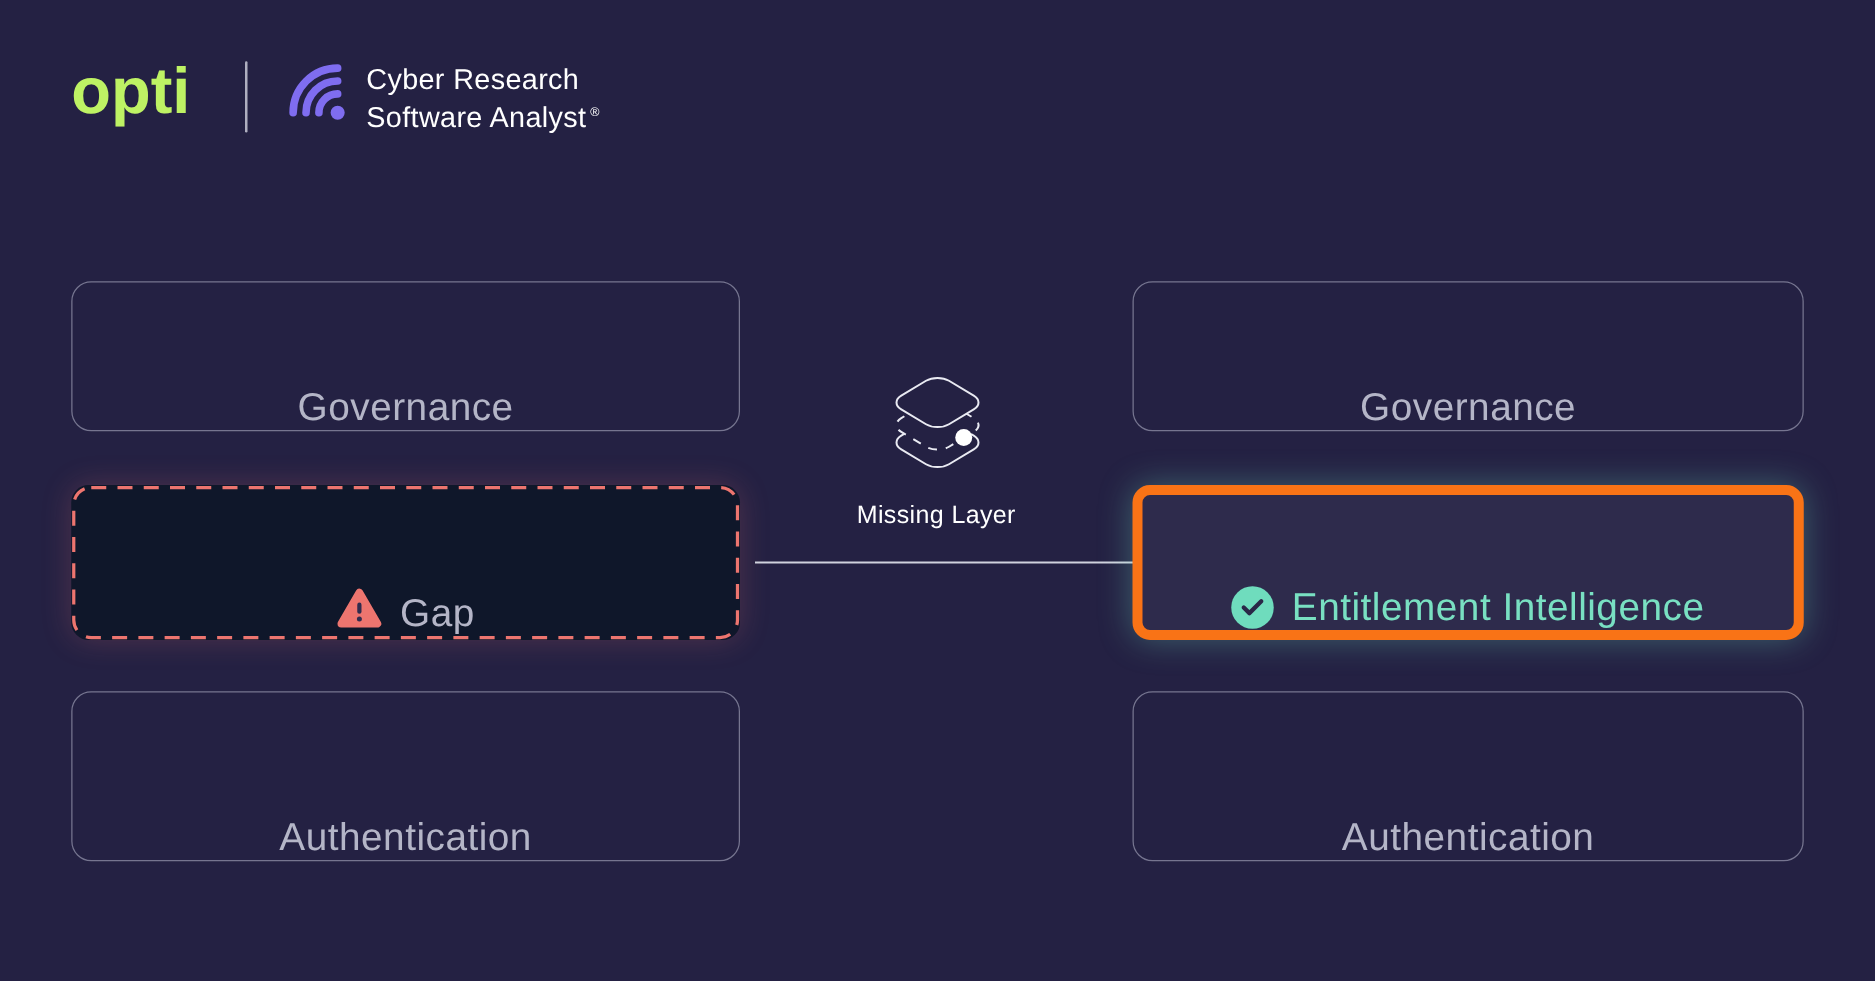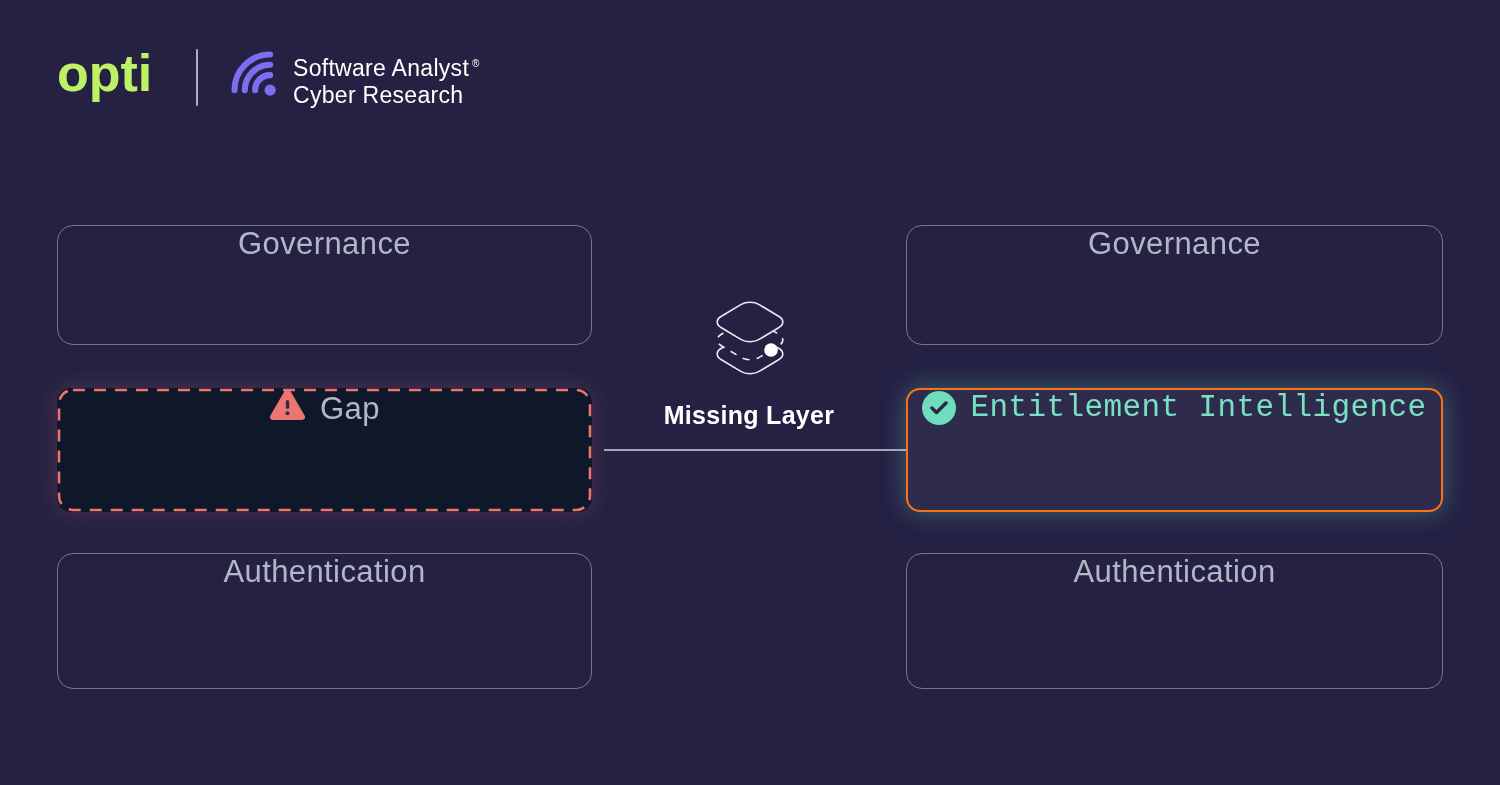--- a/index.html
+++ b/index.html
@@ -96,10 +96,10 @@
     </svg>
   </span>
   <div class="org-text">
+    <div>Cyber Research</div>
     <div>
       <span>Software Analyst</span><span class="tm">®</span>
     </div>
-    <div>Cyber Research</div>
   </div>
 </div>
 

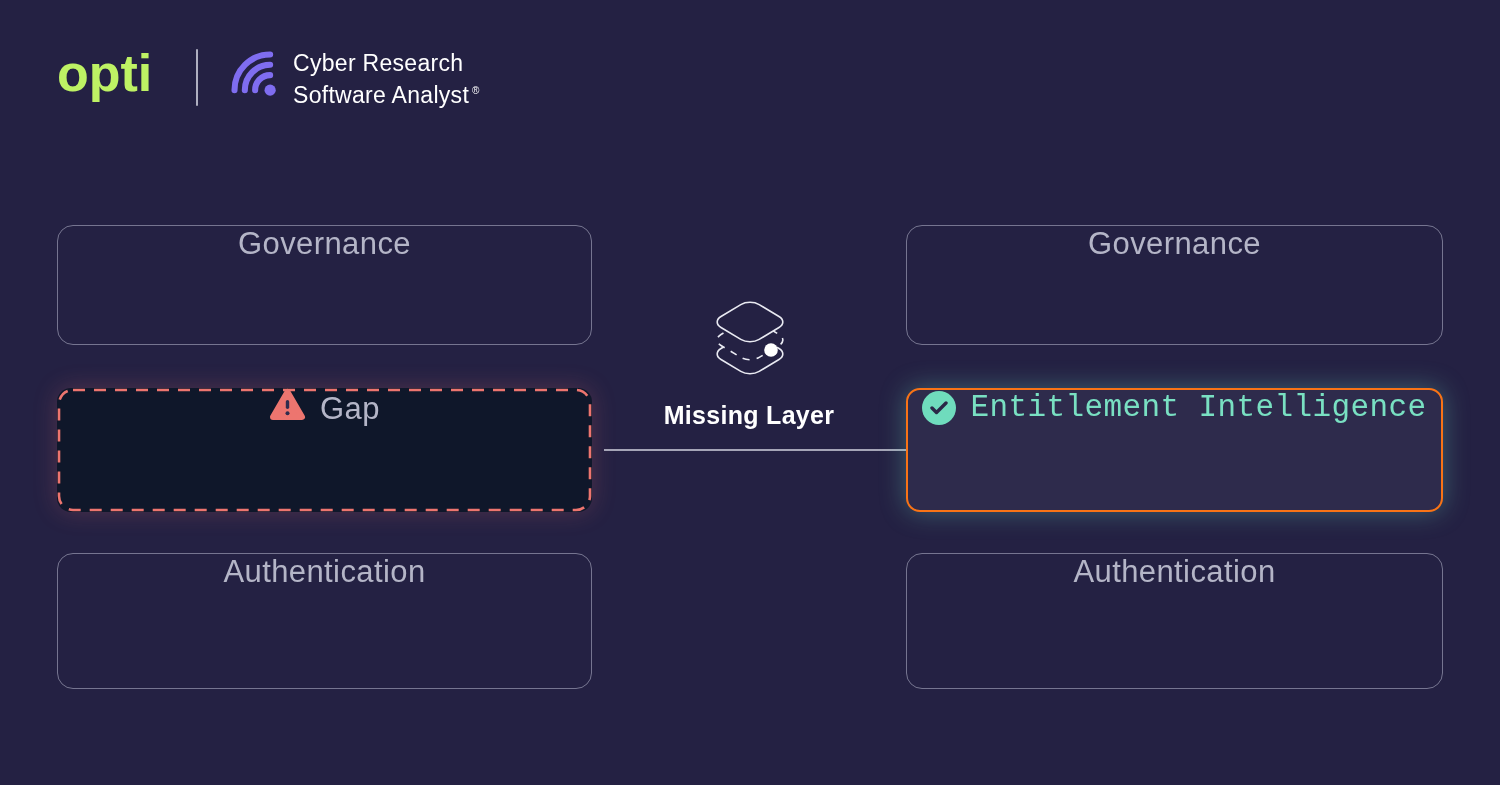--- a/index.html
+++ b/index.html
@@ -37,7 +37,7 @@
     border:1.5px solid rgba(186,188,207,0.55);
     border-radius:16px;
     background:transparent;
-    display:flex; align-items:flex-start; justify-content:center;
+    display:flex; align-items:flex-end; justify-content:center;
     color:#b4b5c7; font-size:31px; font-weight:400; letter-spacing:0.4px;
   }
   .col-left  { left:57px;  width:535px; }

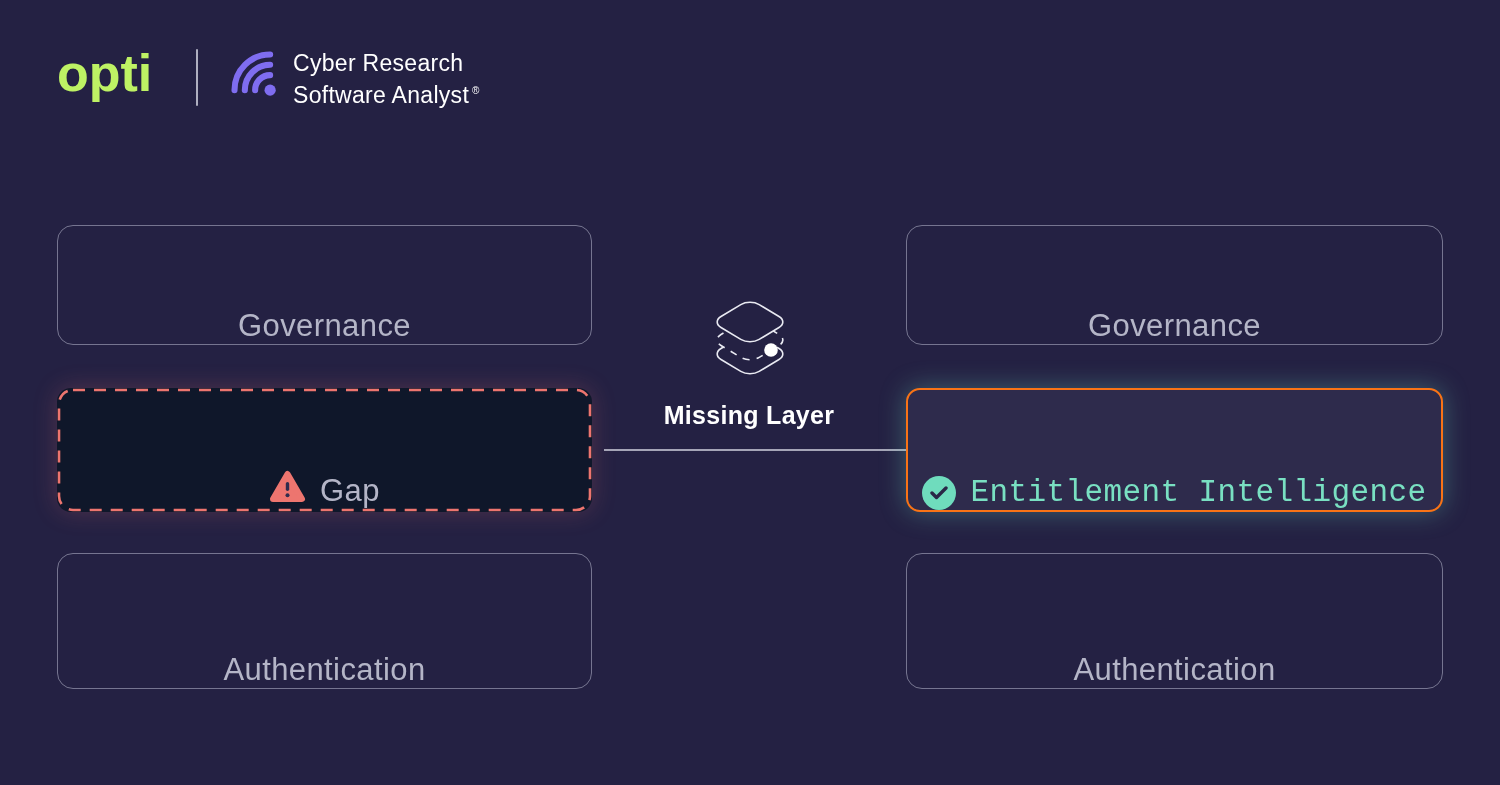--- a/index.html
+++ b/index.html
@@ -76,7 +76,7 @@
   .layers-icon { position:absolute; left:704px; top:294px; }
   .missing-label {
     position:absolute; left:599px; top:401px; width:300px;
-    text-align:center; color:#ffffff; font-size:25px; font-weight:700;
+    text-align:center; color:#ffffff; font-size:20px; font-weight:400;
     letter-spacing:0.3px;
   }
   .flow-arrow { position:absolute; left:598px; top:436px; }

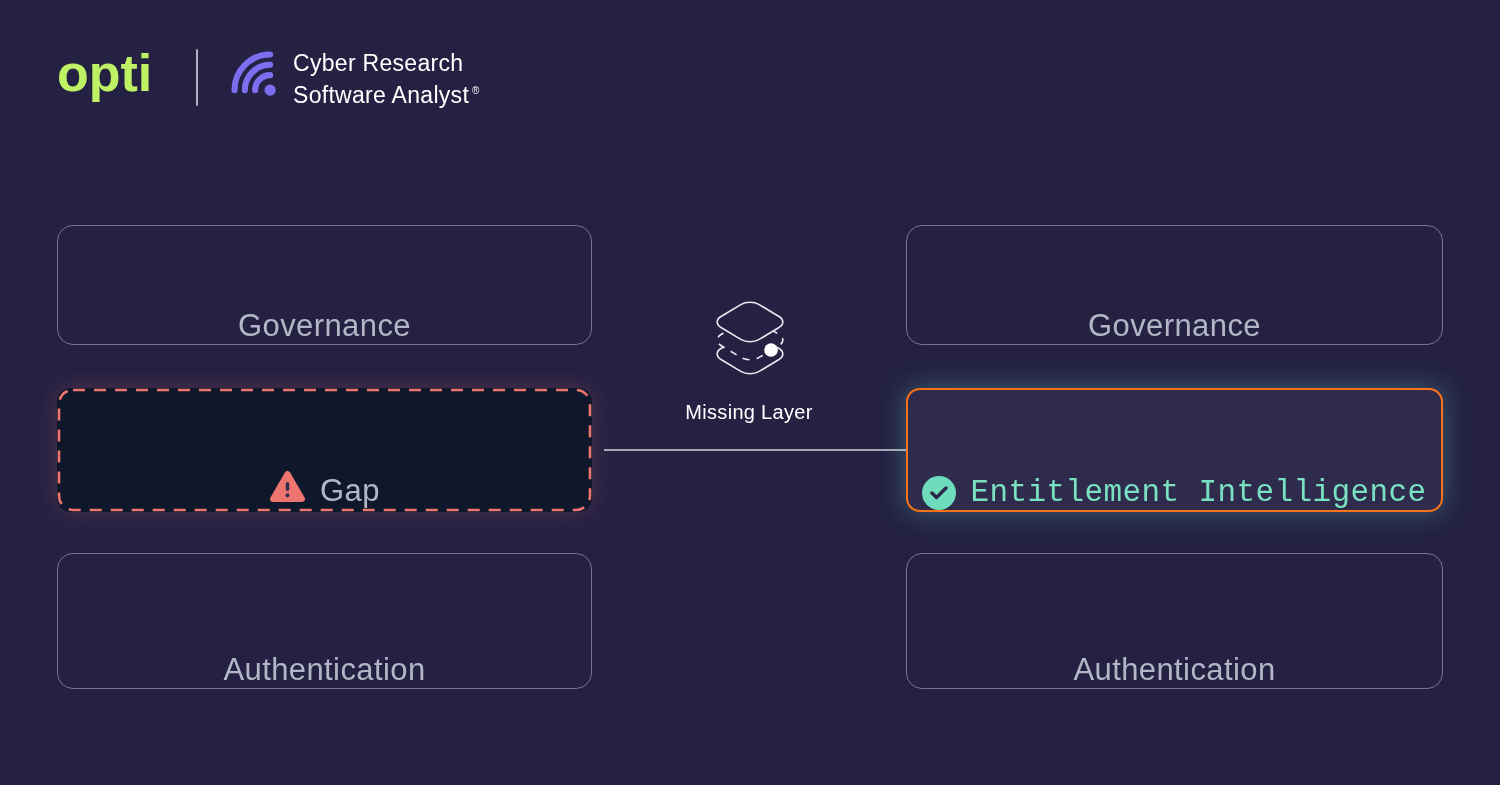--- a/index.html
+++ b/index.html
@@ -58,12 +58,11 @@
 
   
   .ei-box {
-    border:2px solid #f97316;
+    border:8px solid #f97316;
     background:#2e2b4c;
     border-radius:14px;
     box-shadow:0 0 26px rgba(111,220,189,0.35);
     color:#79e0c2;
-    font-family:Liberation Mono, monospace;
   }
   .check-badge {
     width:34px; height:34px; border-radius:50%;

